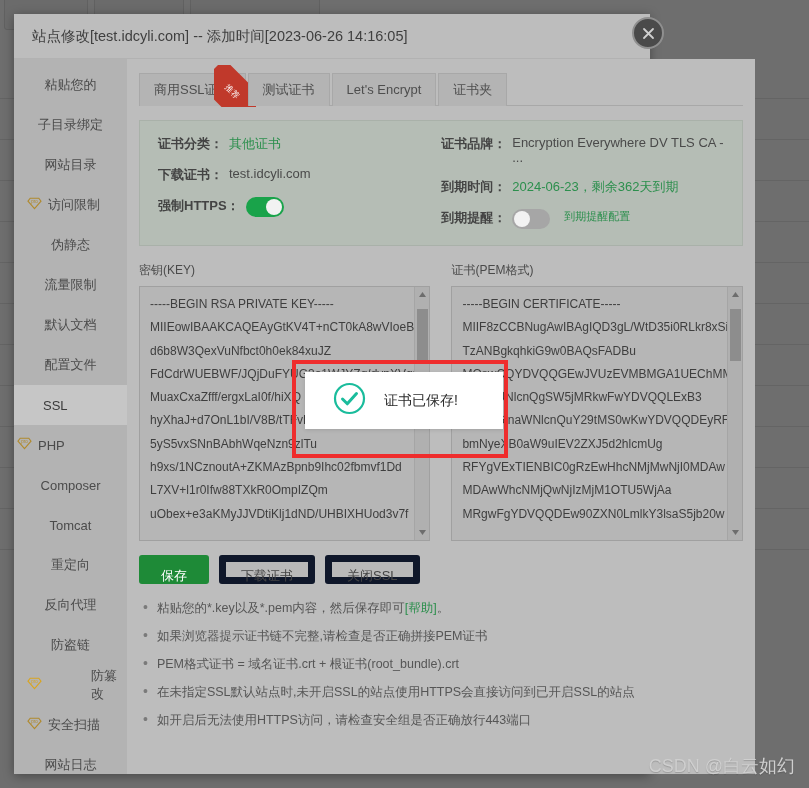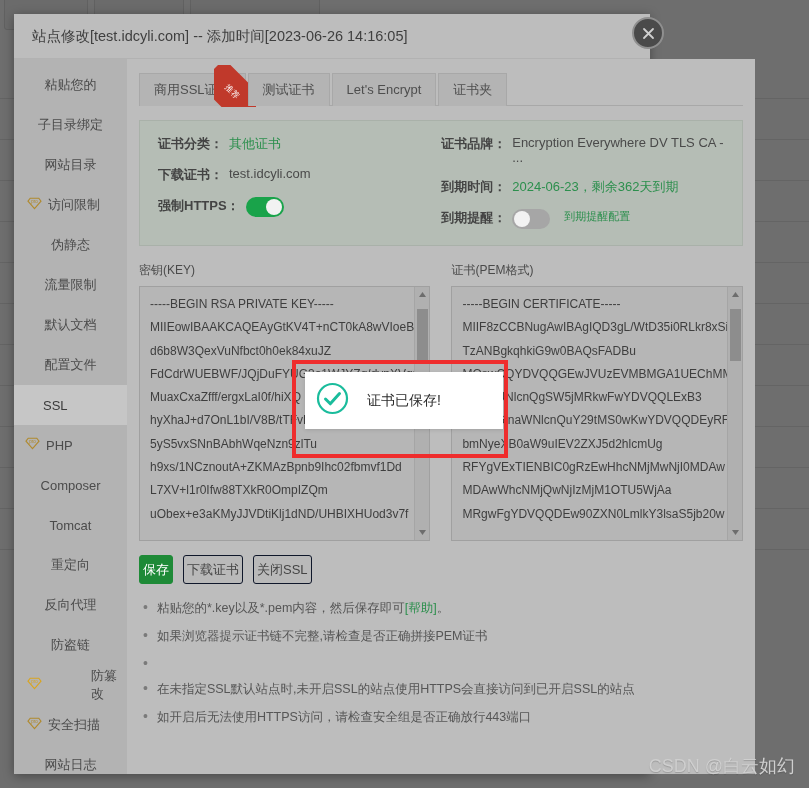--- a/index.html
+++ b/index.html
@@ -154,7 +154,7 @@
   #toast {
     position:absolute; left:305px; top:372px; width:198px; height:57px;
     background:#fff; z-index:31;
-    display:flex; align-items:center; padding-left:11px;
+    display:flex; align-items:center; padding-left:28px;
     box-shadow:0 1px 4px rgba(0,0,0,.12);
   }
   #toast .msg { font-size:14px; color:#2b2b2b; margin-left:18px; }

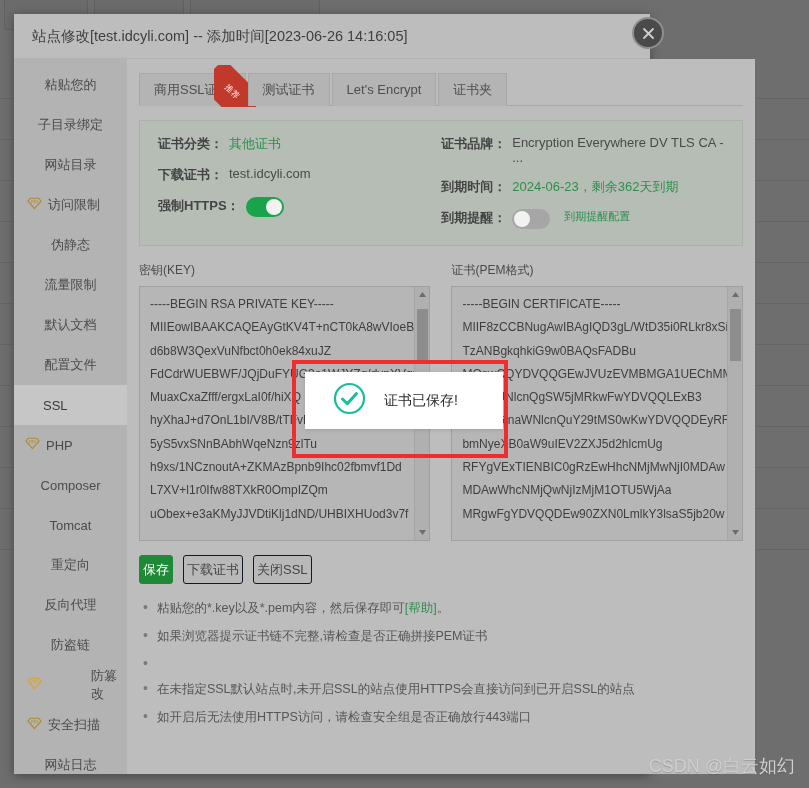--- a/index.html
+++ b/index.html
@@ -237,7 +237,7 @@
       <div class="side-item active" style="padding-left:29px;">
         <span>SSL</span>
       </div>
-      <div class="side-item" style="padding-left:10px;">
+      <div class="side-item" style="padding-left:2px;">
         <span class="diamond-icon">
           <svg width="17" height="13" viewBox="0 0 17 13">
               <path d="M2 4.2 L4.2 1.2 H12.8 L15 4.2 L8.5 11.6 Z" fill="none" stroke="#b08a2e" stroke-width="1.1"></path>

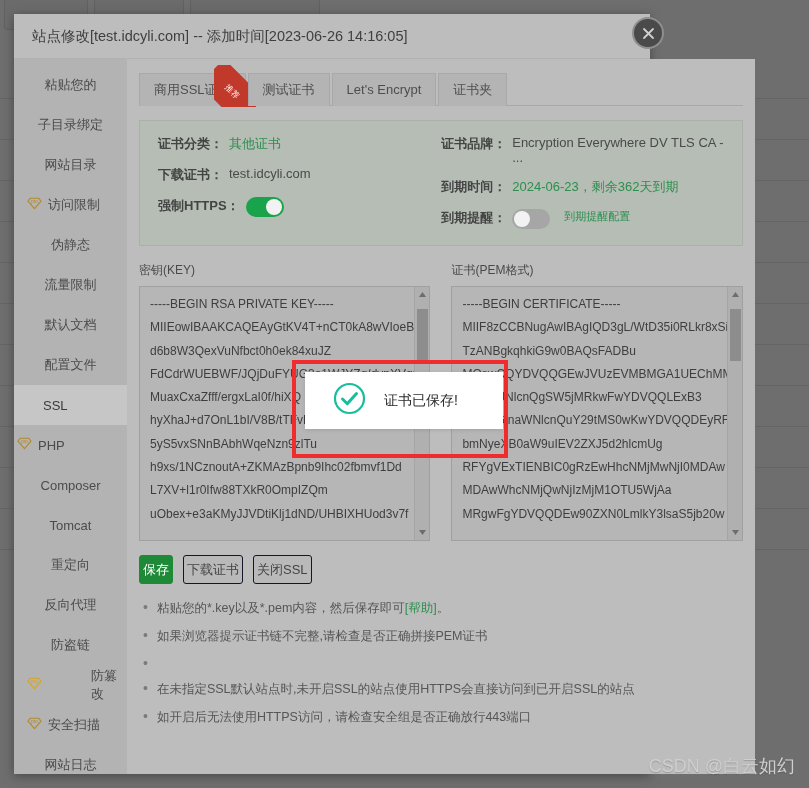--- a/index.html
+++ b/index.html
@@ -134,8 +134,8 @@
   
   #btn-row { margin-top:14px; display:flex; gap:10px; }
   .btn {
-    height:29px; padding:0 3px; font-size:13px; line-height:27px;
-    border-radius:3px; cursor:pointer; border:1px solid #0f172a;
+    height:29px; padding:0 15px; font-size:13px; line-height:27px;
+    border-radius:3px; cursor:pointer; border:7px solid #0f172a;
     background:#b9b9b9; color:#454545;
   }
   .btn.primary { background:#1e8a37; border-color:#1e8a37; color:#fff; }

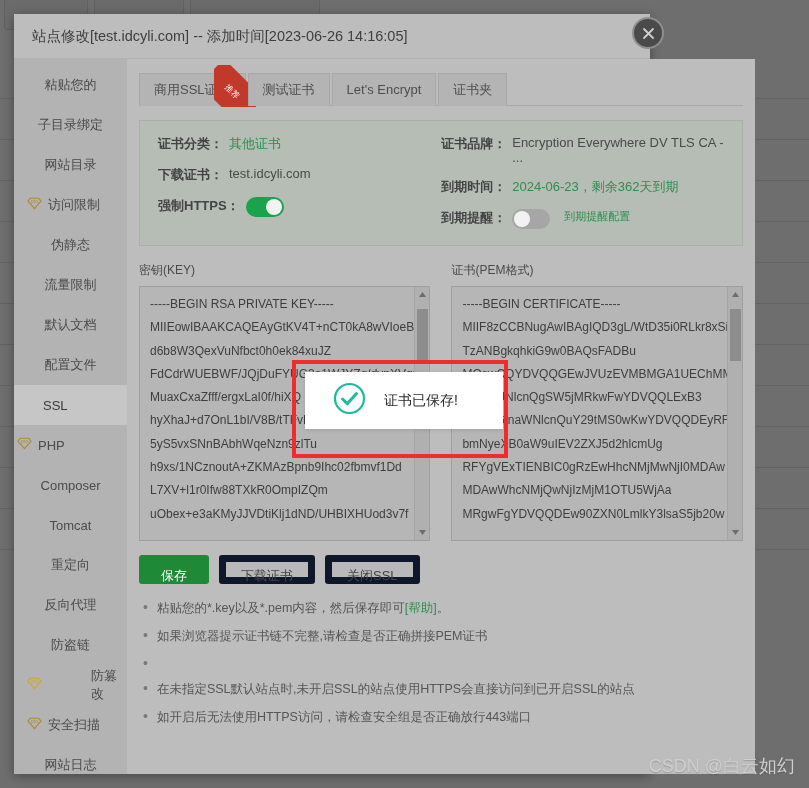--- a/index.html
+++ b/index.html
@@ -416,6 +416,7 @@
         </div>
         <div class="hint">
           <span class="dot">•</span>
+          <span>PEM格式证书 = 域名证书.crt + 根证书(root_bundle).crt</span>
         </div>
         <div class="hint">
           <span class="dot">•</span>

